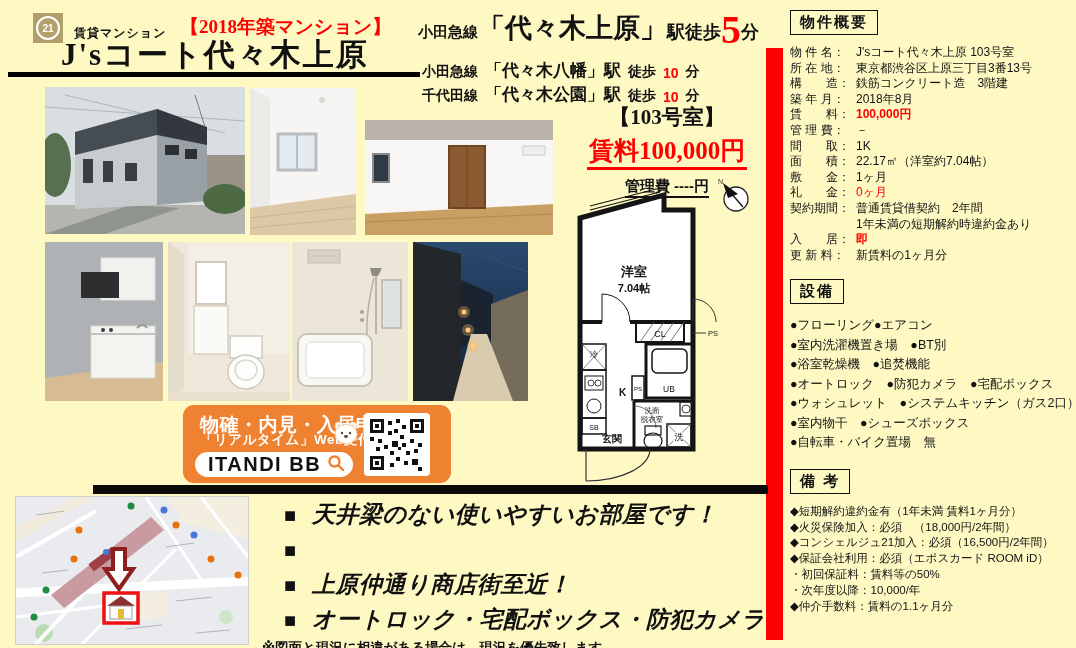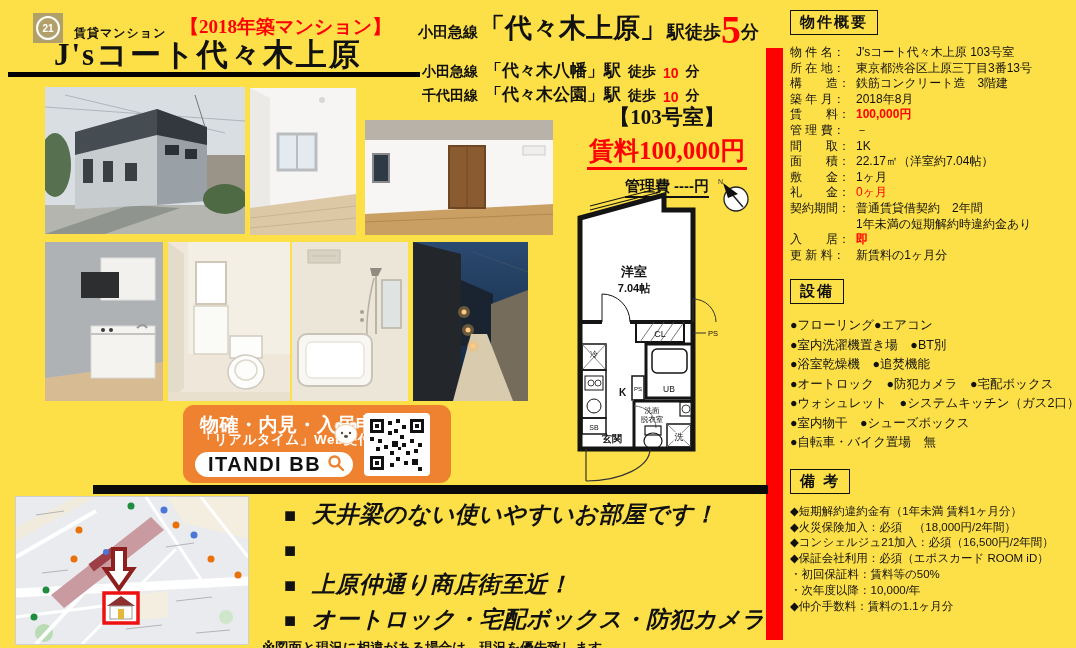--- a/index.html
+++ b/index.html
@@ -3,7 +3,7 @@
 <meta charset="utf-8">
 <style>
   html,body{margin:0;padding:0;background:#888;}
-  .flyer{position:relative;width:1076px;height:648px;background:#fde047;overflow:hidden;
+  .flyer{position:relative;width:1076px;height:648px;background:#fef9c3;overflow:hidden;
          font-family:"Liberation Sans","DejaVu Sans",sans-serif;color:#111;}
   .abs{position:absolute;}
   .serif{font-family:"Liberation Serif","DejaVu Serif",serif;}

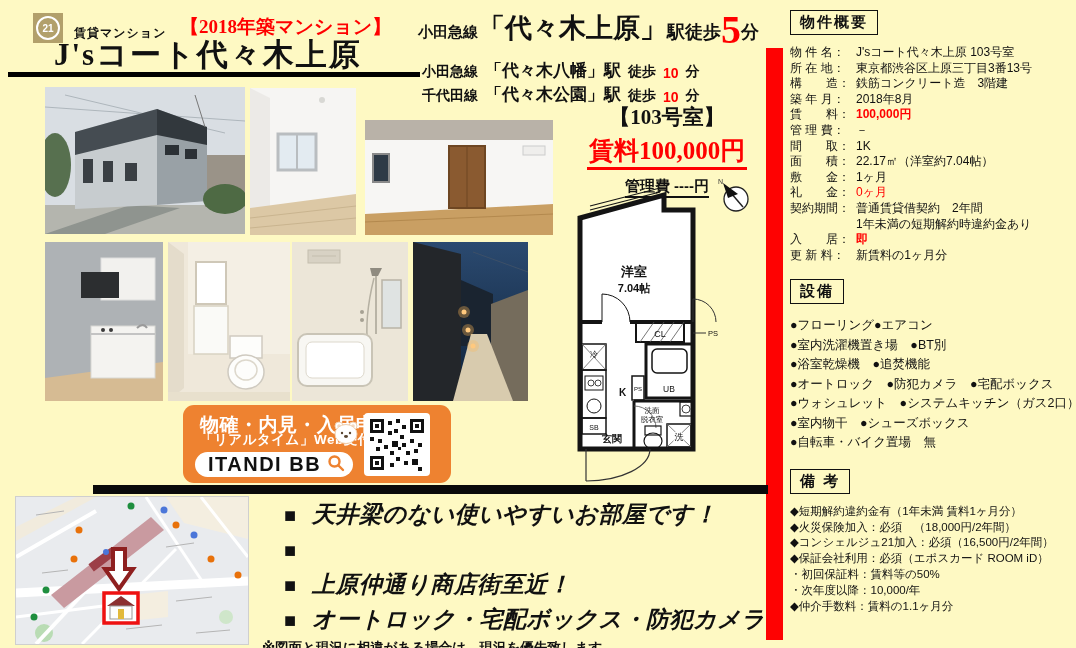--- a/index.html
+++ b/index.html
@@ -13,7 +13,7 @@
   .logo-circle{width:20px;height:20px;border:2px solid #fff;border-radius:50%;color:#fff;font-size:10px;font-weight:bold;display:flex;align-items:center;justify-content:center;}
   .category{left:74px;top:25px;font-size:12px;font-weight:bold;letter-spacing:1px;}
   .year-badge{left:180px;top:14px;font-size:19px;font-weight:bold;color:#ff0000;}
-  .title{left:54px;top:34px;font-size:31px;font-weight:bold;letter-spacing:2px;}
+  .title{left:61px;top:34px;font-size:31px;font-weight:bold;letter-spacing:2px;}
   .title-underline{left:8px;top:72px;width:412px;height:5px;background:#000;}
   
   .access-main{left:418px;top:10px;display:flex;align-items:flex-end;white-space:nowrap;}

